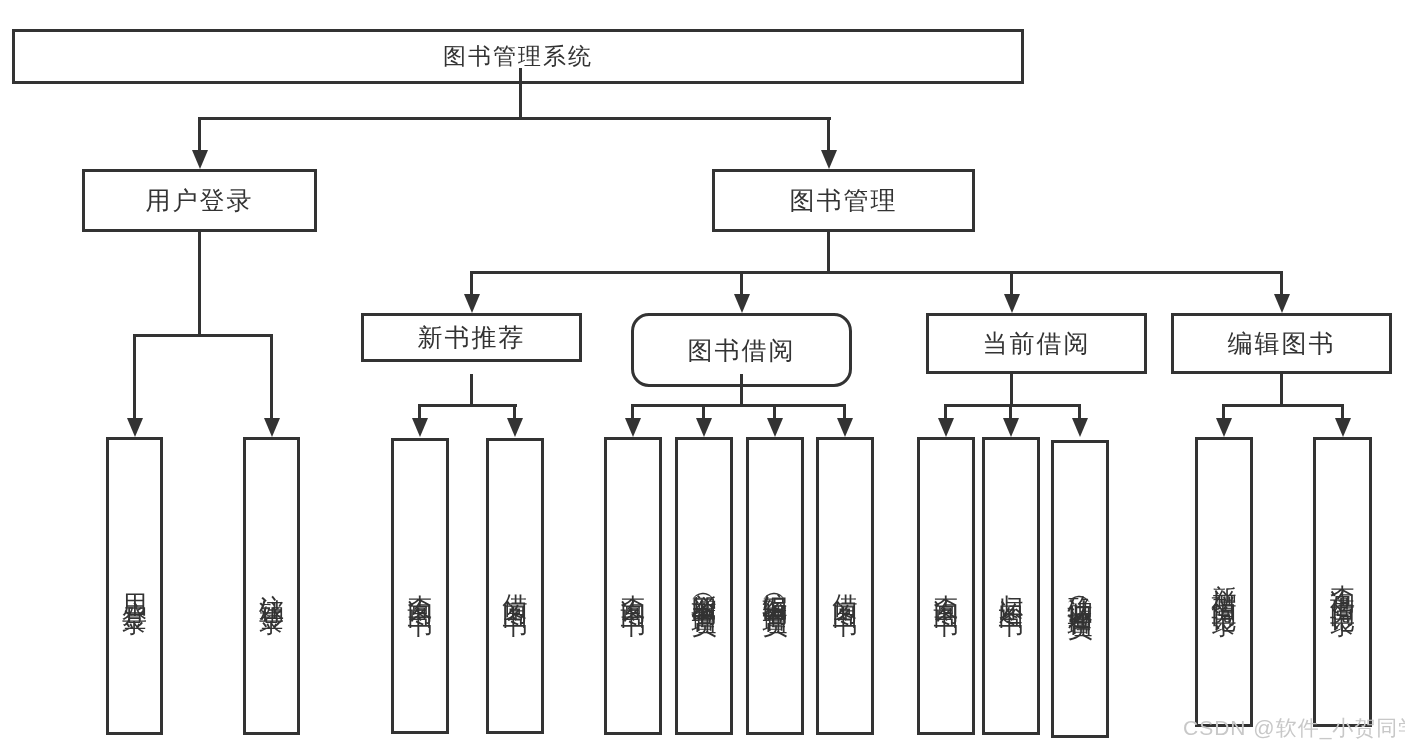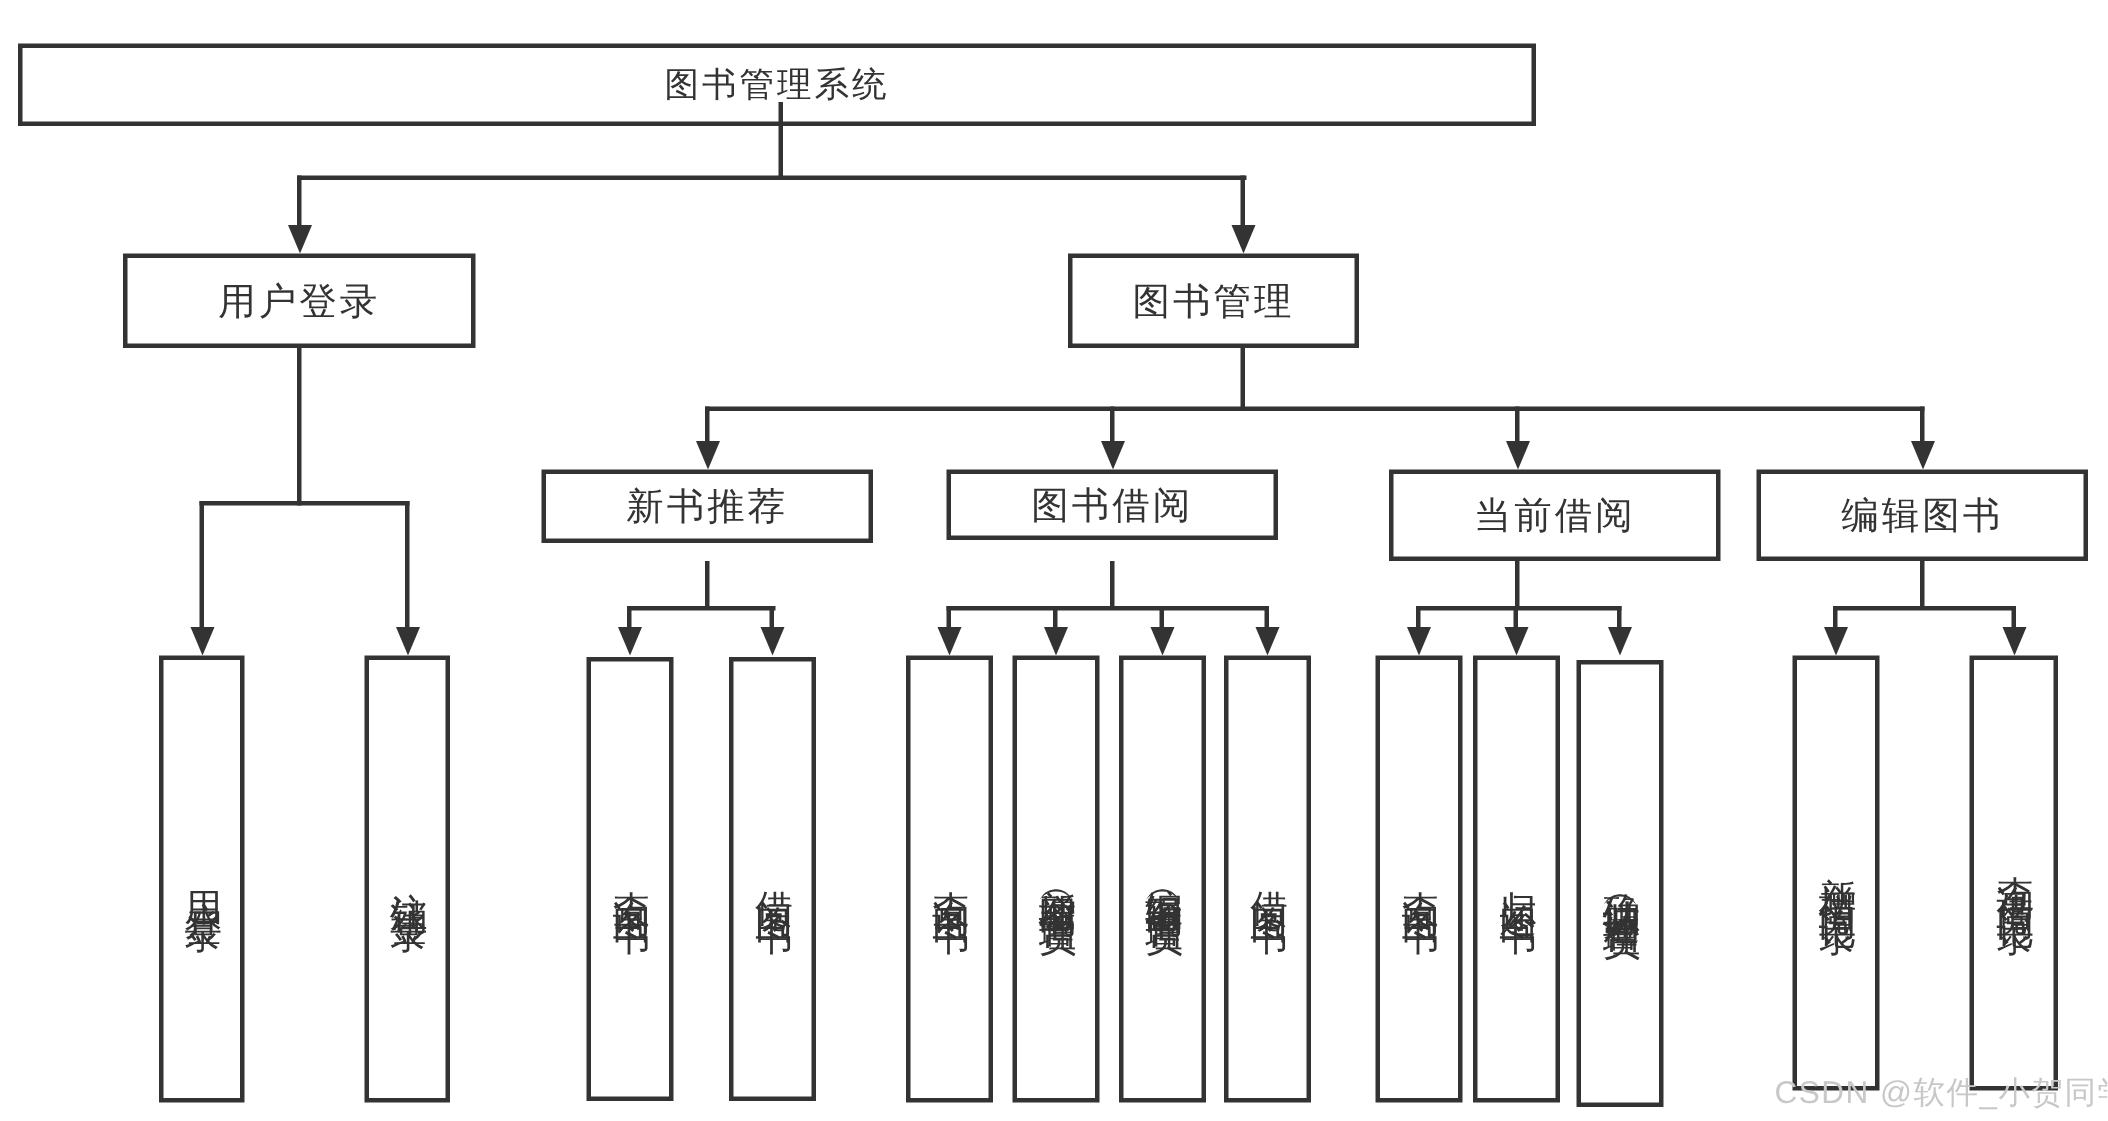--- a/index.html
+++ b/index.html
@@ -82,7 +82,7 @@
   <div class="arrow" style="left:827px;top:117px;height:34px;"></div>
 
   <div class="box" style="left:82px;top:169px;width:235px;height:63px;">用户登录</div>
-  <div class="box" style="left:712px;top:169px;width:194px;height:63px;">图书管理</div>
+  <div class="box" style="left:712px;top:169px;width:263px;height:63px;">图书管理</div>
 
   <div class="vline" style="left:198px;top:232px;width:3px;height:105px;"></div>
   <div class="hline" style="left:133px;top:334px;width:140px;height:3px;"></div>

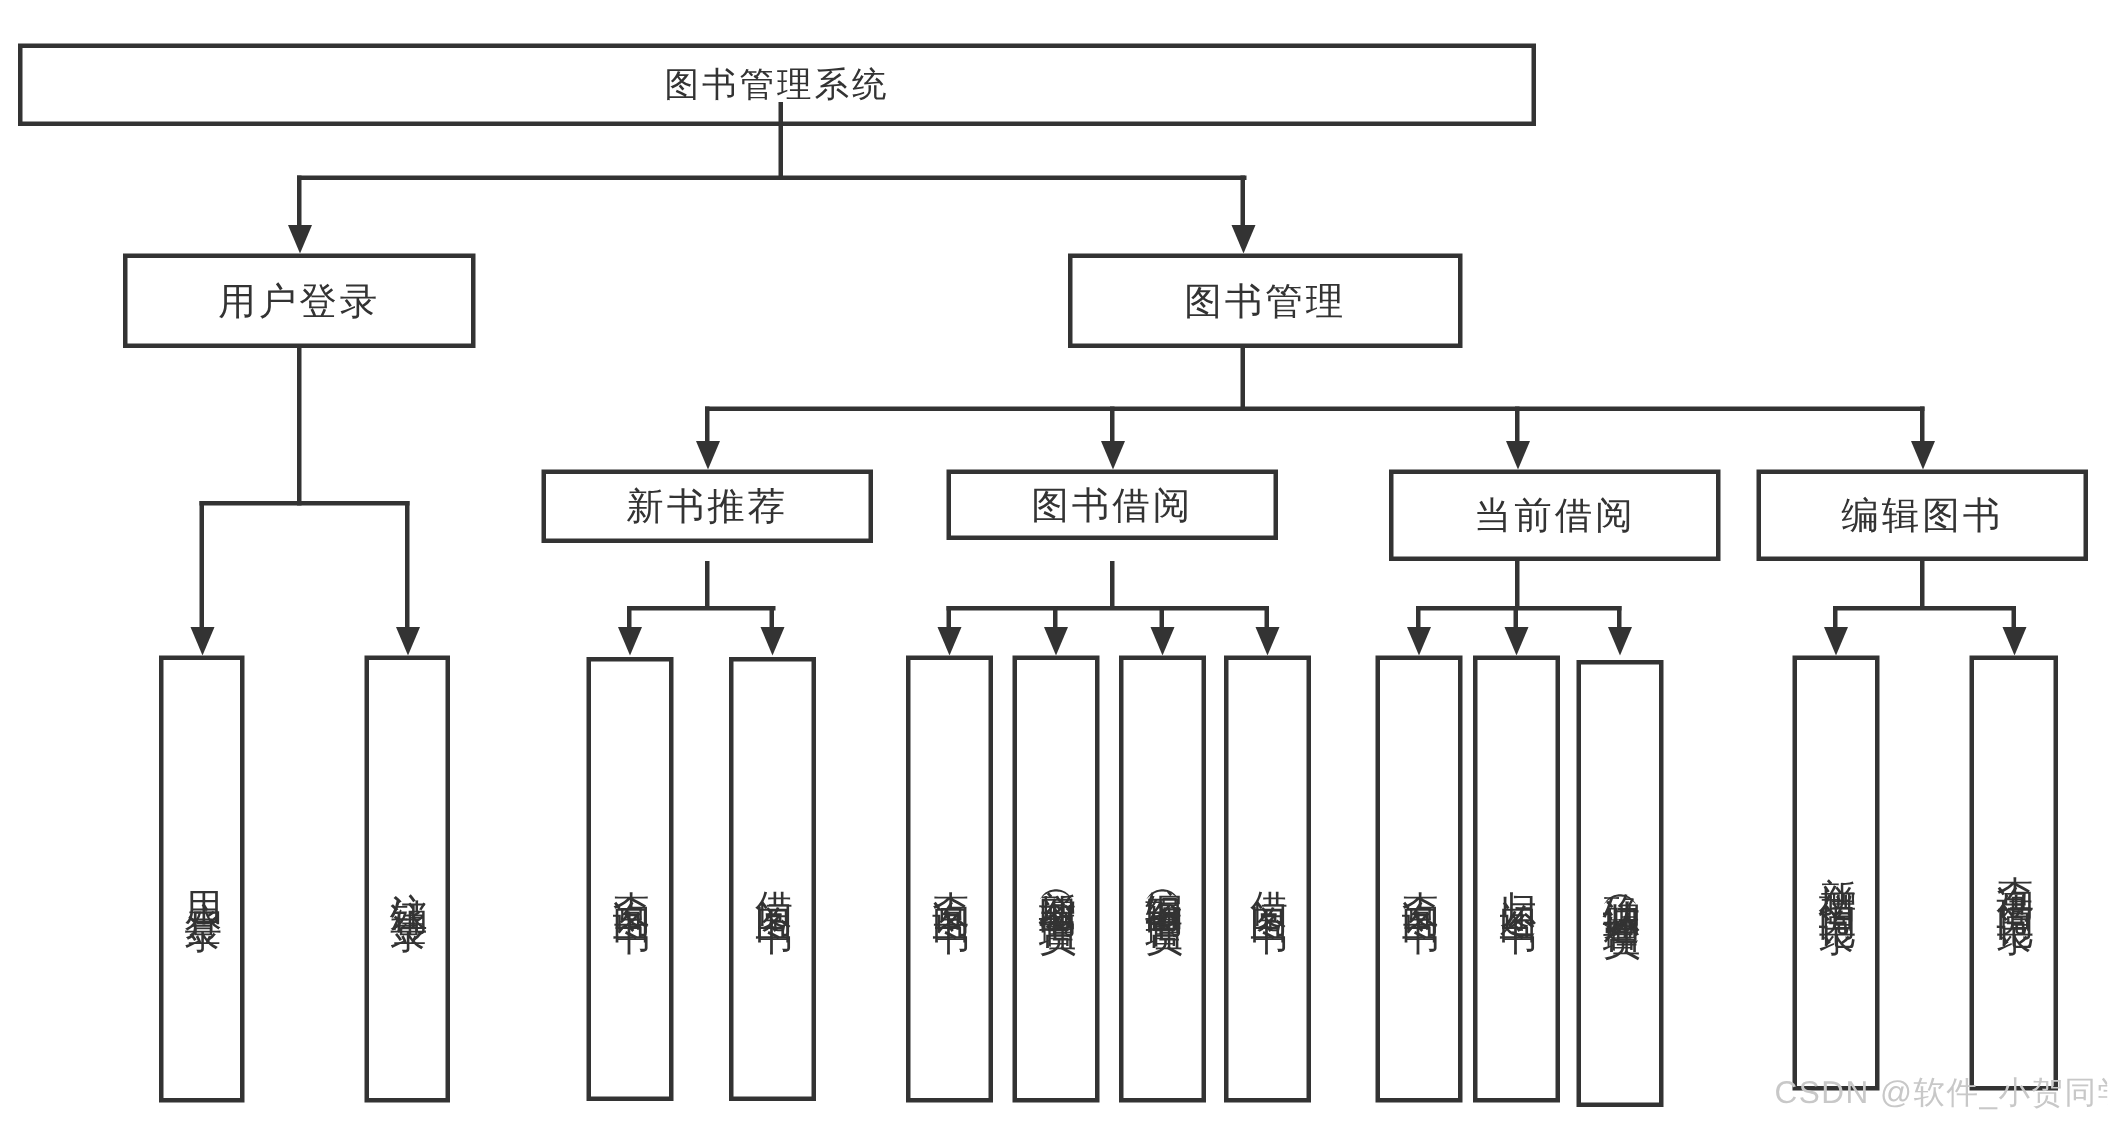--- a/index.html
+++ b/index.html
@@ -97,7 +97,7 @@
   <div class="arrow" style="left:1280px;top:271px;height:24px;"></div>
 
   <div class="box" style="left:361px;top:313px;width:221px;height:49px;">新书推荐</div>
-  <div class="box" style="left:631px;top:313px;width:221px;height:47px;">图书借阅</div>
+  <div class="box" style="left:631px;top:313px;width:221px;height:74px;border-radius:18px;">图书借阅</div>
   <div class="box" style="left:926px;top:313px;width:221px;height:61px;">当前借阅</div>
   <div class="box" style="left:1171px;top:313px;width:221px;height:61px;">编辑图书</div>
 

